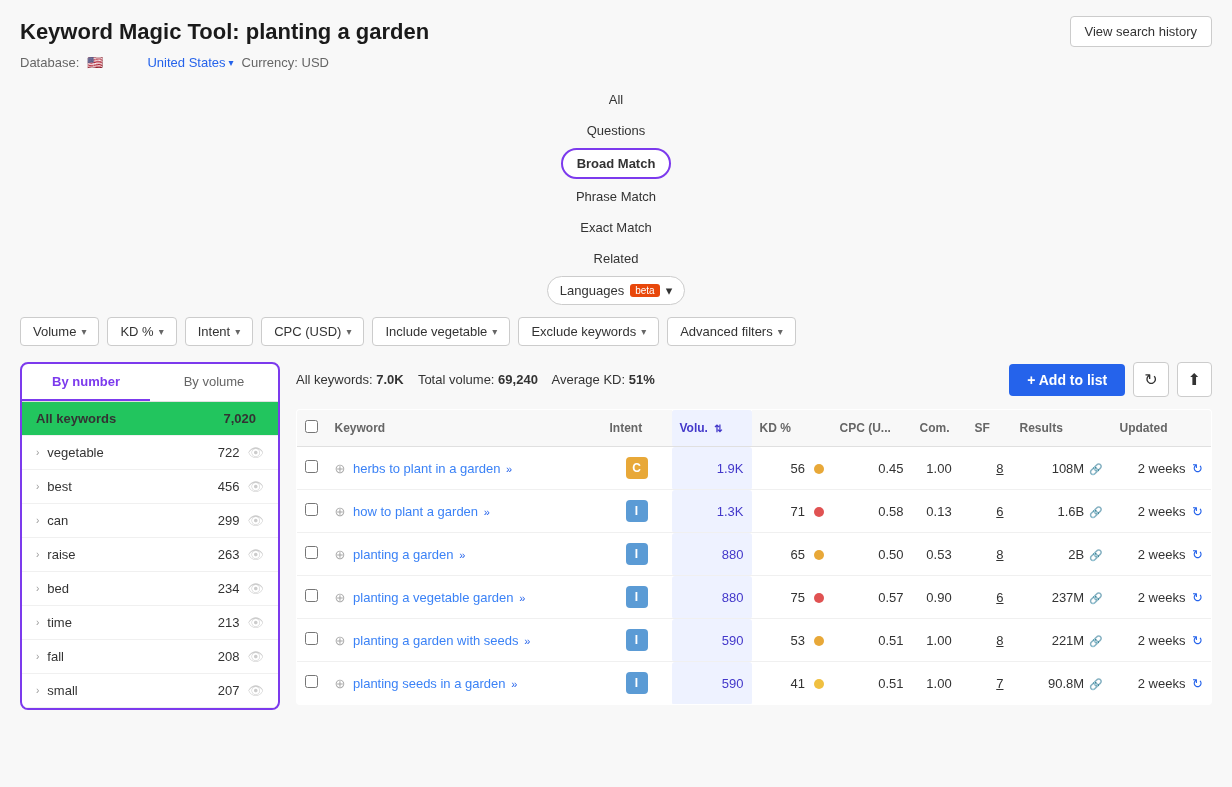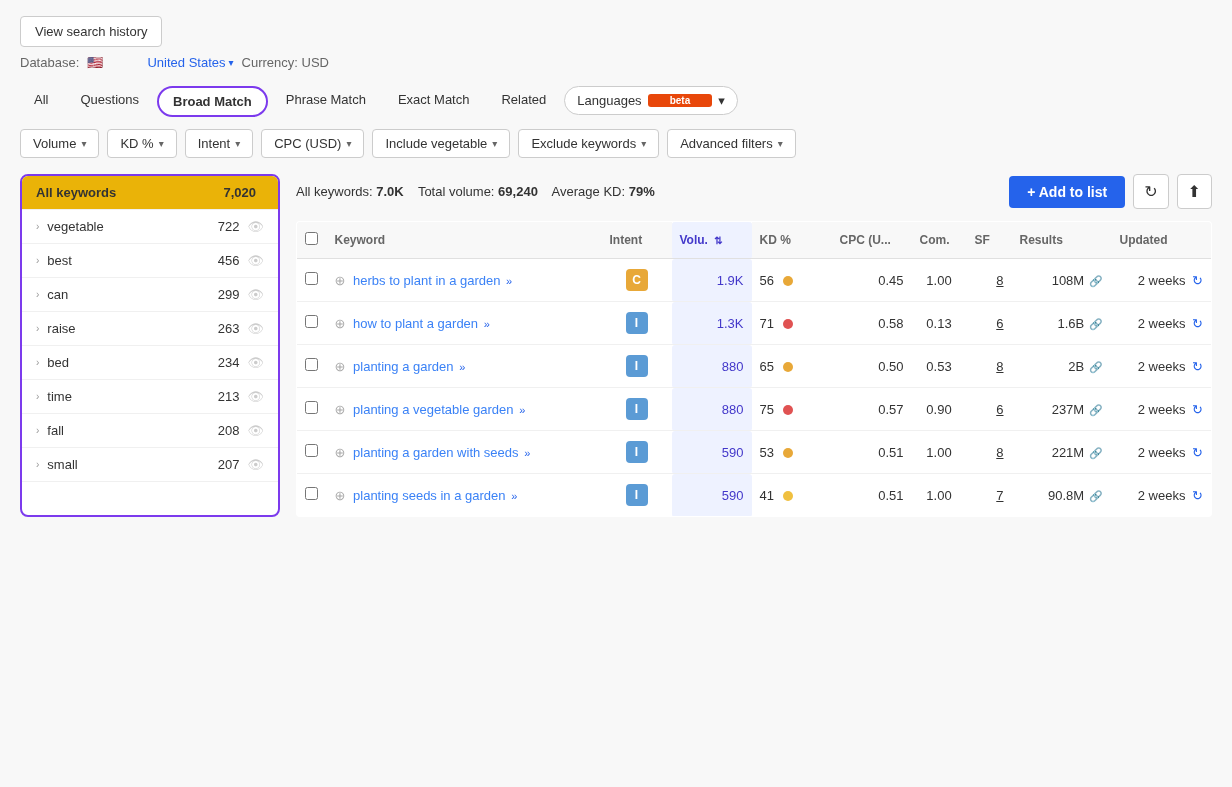--- a/index.html
+++ b/index.html
@@ -97,6 +97,10 @@
 <div class="page-wrapper">
 
   <div class="header">
+    <h1 class="header-title">
+      <span>Keyword Magic Tool:</span>
+      <span>planting a garden</span>
+    </h1>
     <button class="view-history-btn">View search history</button>
   </div>
 

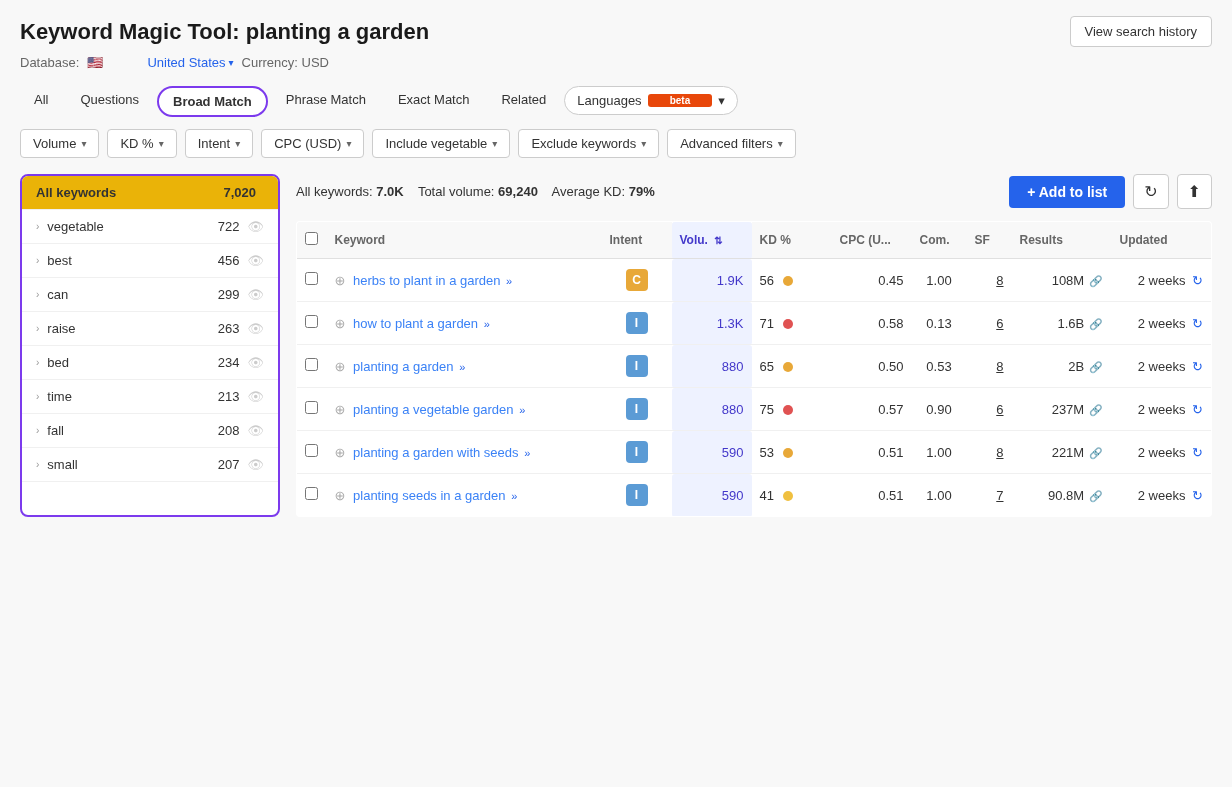--- a/index.html
+++ b/index.html
@@ -19,7 +19,7 @@
     .chevron-small { font-size: 10px; color: #2563eb; }
     
     
-    .tabs-row { display: flex; align-items: flex-start; gap: 4px; margin-bottom: 12px; flex-wrap: wrap; }
+    .tabs-row { display: flex; align-items: center; gap: 4px; margin-bottom: 12px; flex-wrap: wrap; flex-direction: column; }
     .tab { padding: 6px 14px; border: 1px solid #ccc; border-radius: 20px; cursor: pointer; background: #fff; font-size: 13px; color: #333; }
     .tab.active { background: #fff; border: 2px solid #7c3aed; color: #333; font-weight: 600; }
     .tab.plain { border: none; background: transparent; }

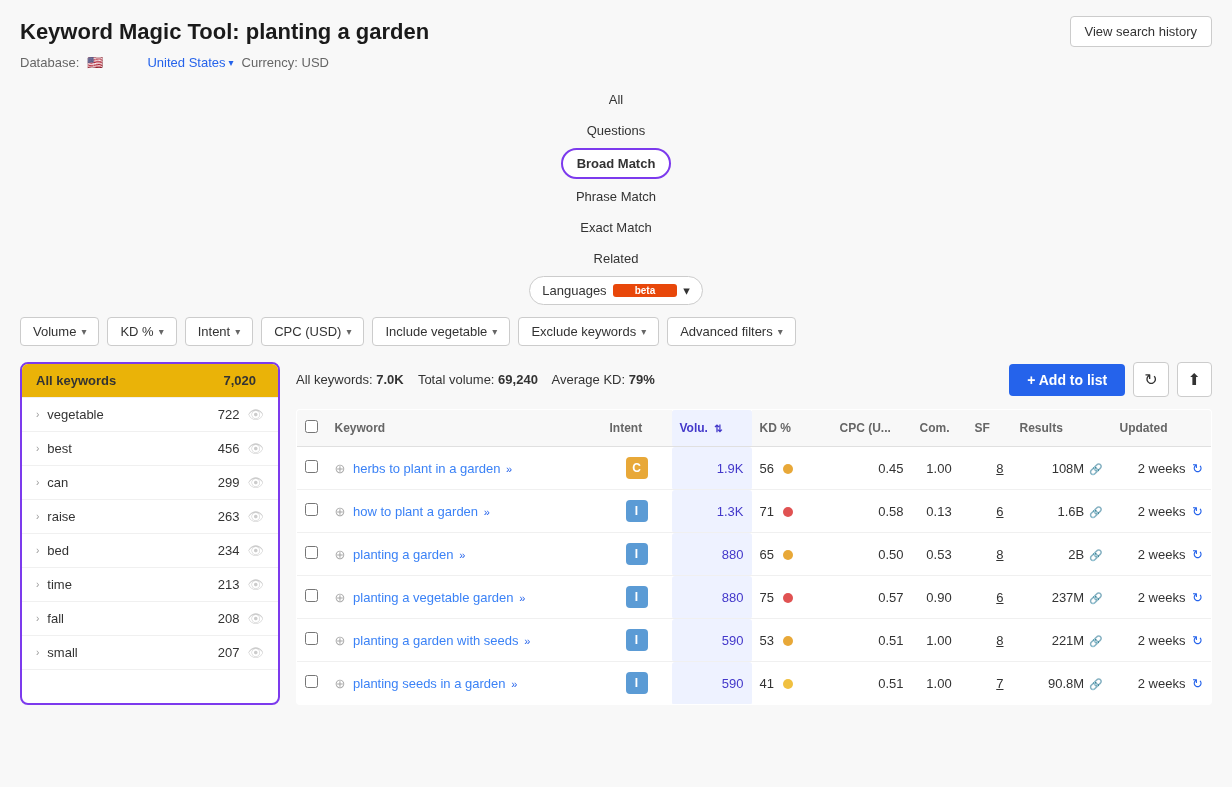--- a/index.html
+++ b/index.html
@@ -24,7 +24,7 @@
     .tab.active { background: #fff; border: 2px solid #7c3aed; color: #333; font-weight: 600; }
     .tab.plain { border: none; background: transparent; }
     .languages-tab { display: flex; align-items: center; gap: 6px; padding: 6px 12px; border: 1px solid #ccc; border-radius: 20px; cursor: pointer; background: #fff; }
-    .beta-badge { background: #e8470a; color: #fff; font-size: 10px; padding: 1px 22px; border-radius: 3px; font-weight: 700; }
+    .beta-badge { background: #e8470a; color: #fff; font-size: 10px; padding: 1px 5px; border-radius: 3px; font-weight: 400; }
     
     
     .filters-row { display: flex; align-items: flex-end; gap: 8px; margin-bottom: 16px; flex-wrap: wrap; }

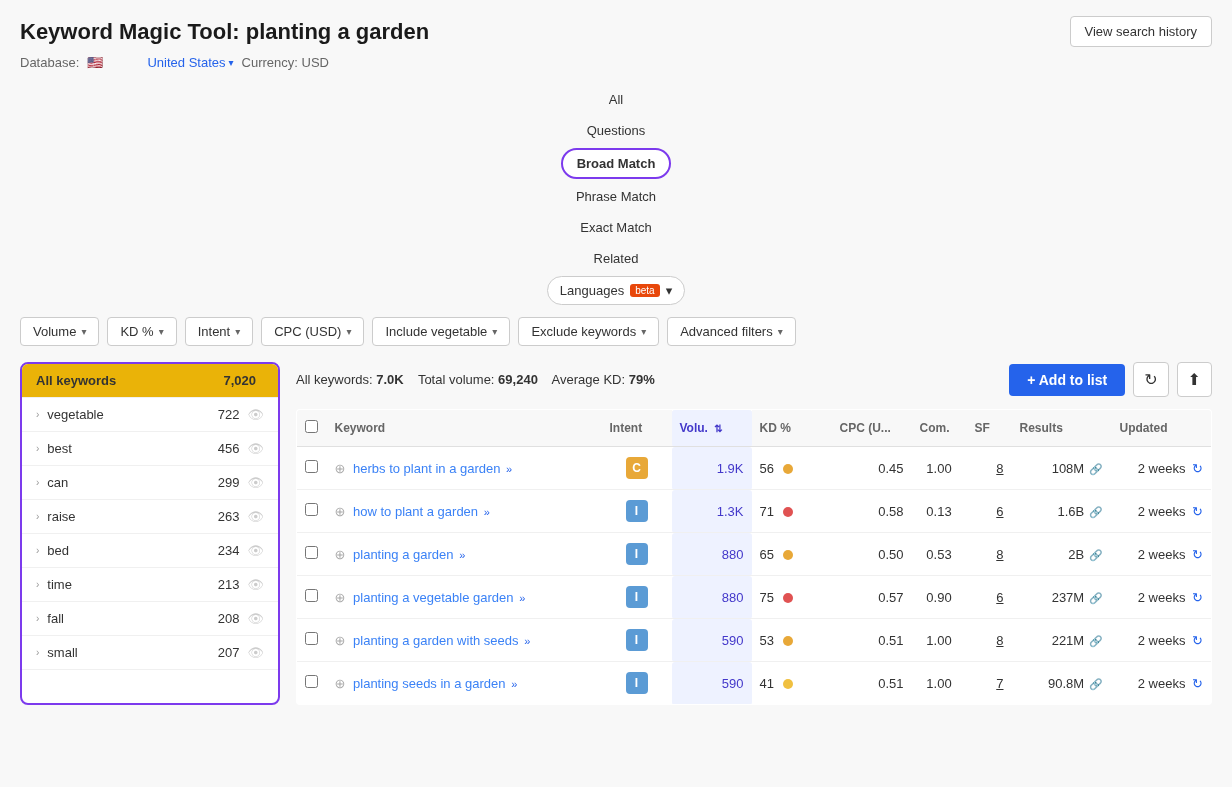--- a/index.html
+++ b/index.html
@@ -163,6 +163,10 @@
   <div class="main-content">
 
     <div class="sidebar">
+      <div class="sidebar-tabs">
+        <div class="sidebar-tab active">By number</div>
+        <div class="sidebar-tab">By volume</div>
+      </div>
 
       <div class="sidebar-item all-keywords">
         <span class="label">All keywords</span>

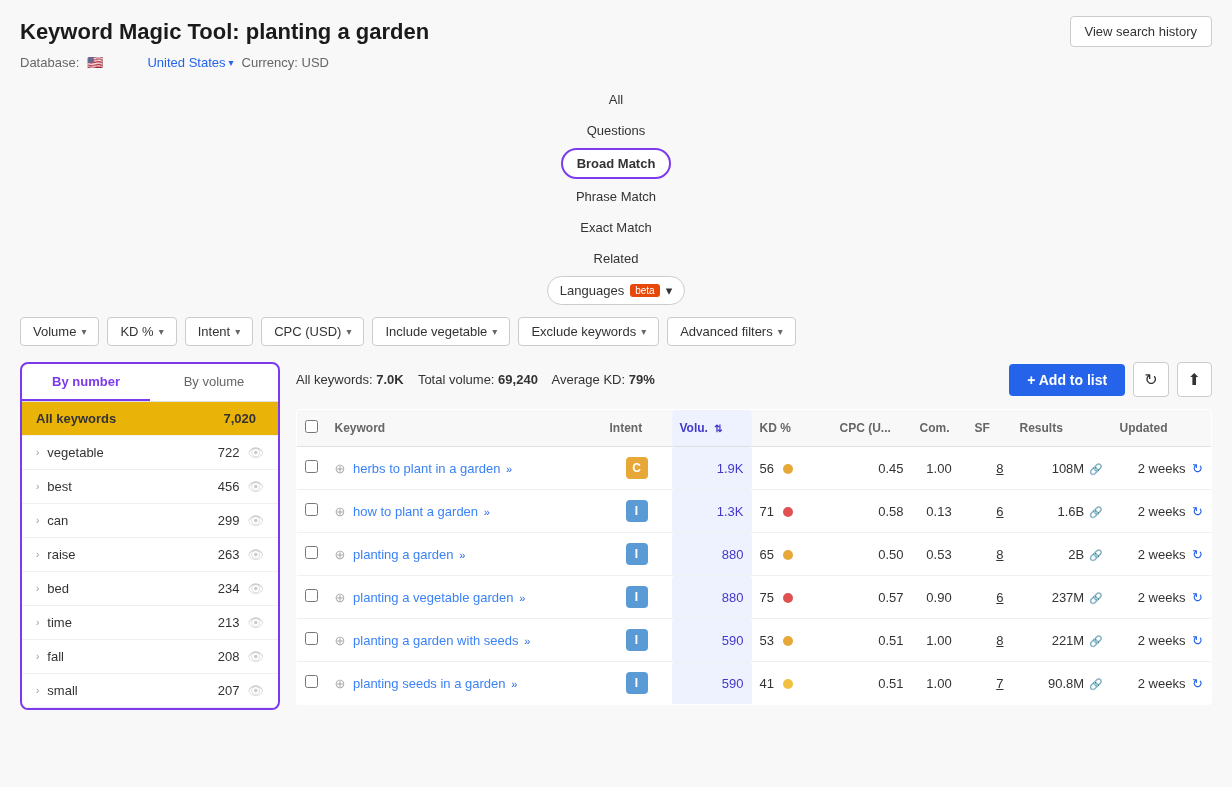--- a/index.html
+++ b/index.html
@@ -234,7 +234,7 @@
           <strong>69,240</strong>
           &nbsp;&nbsp;
           <span>Average KD:</span>
-          <strong>79%</strong>
+          <strong>51%</strong>
         </div>
         <div class="table-actions">
           <button class="add-to-list-btn">+ Add to list</button>

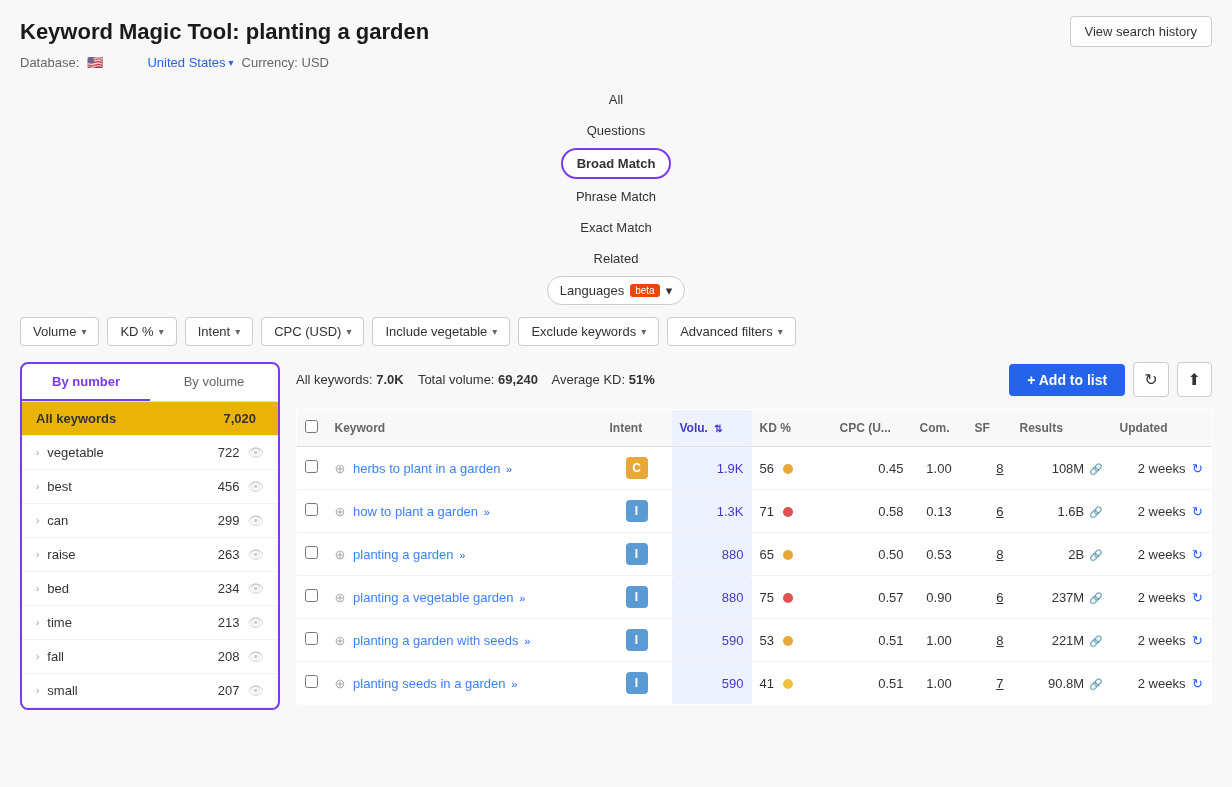--- a/index.html
+++ b/index.html
@@ -44,7 +44,7 @@
     .sidebar-item .label { flex: 1; color: #333; font-size: 13px; }
     .sidebar-item .count { color: #333; font-size: 13px; margin-right: 8px; }
     .sidebar-item .eye-icon { color: #ccc; font-size: 13px; cursor: pointer; }
-    .sidebar-item.all-keywords { font-weight: 600; background: #eab308; }
+    .sidebar-item.all-keywords { font-weight: 600; background: #22c55e; }
     
     
     .table-area { flex: 1; }

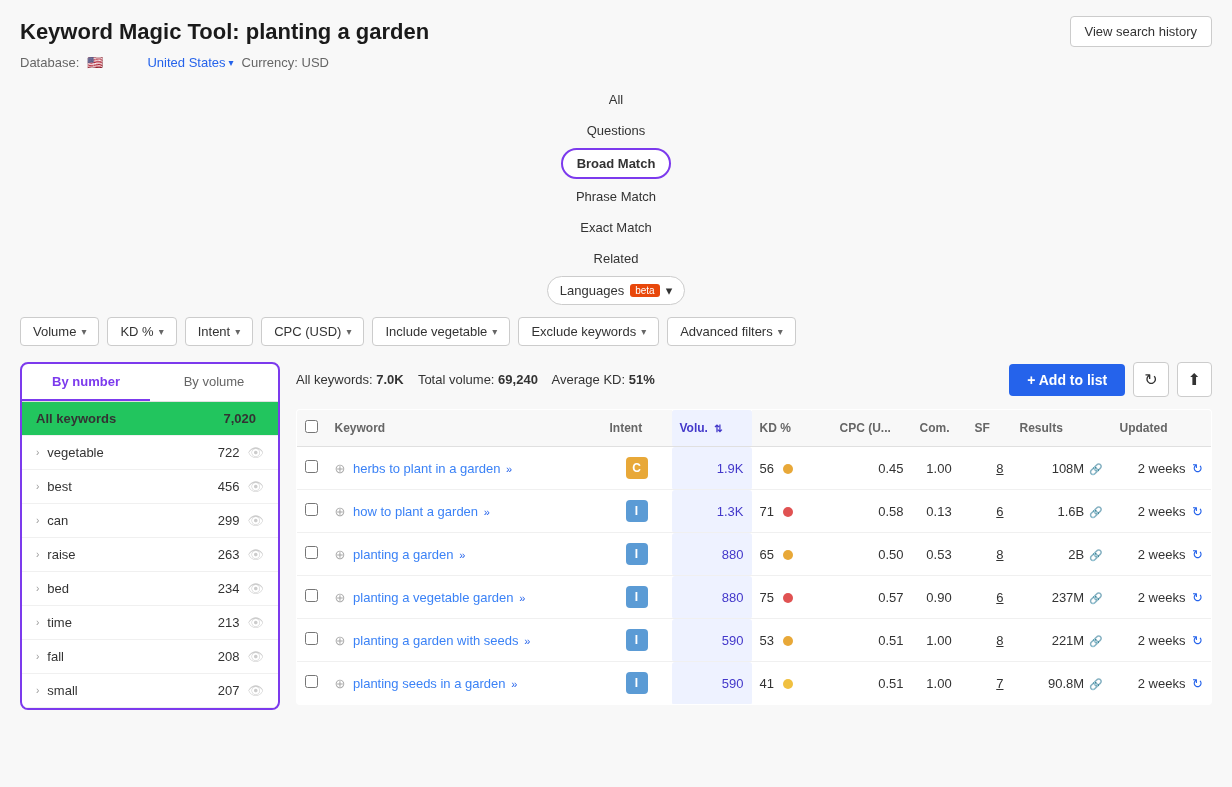--- a/index.html
+++ b/index.html
@@ -82,7 +82,7 @@
     .col-keyword { min-width: 200px; }
     .col-intent { width: 70px; text-align: center; }
     .col-vol { width: 80px; text-align: right; }
-    .col-kd { width: 80px; }
+    .col-kd { width: 80px; text-align: right; }
     .col-cpc { width: 80px; text-align: right; }
     .col-com { width: 55px; text-align: center; }
     .col-sf { width: 45px; text-align: right; }

